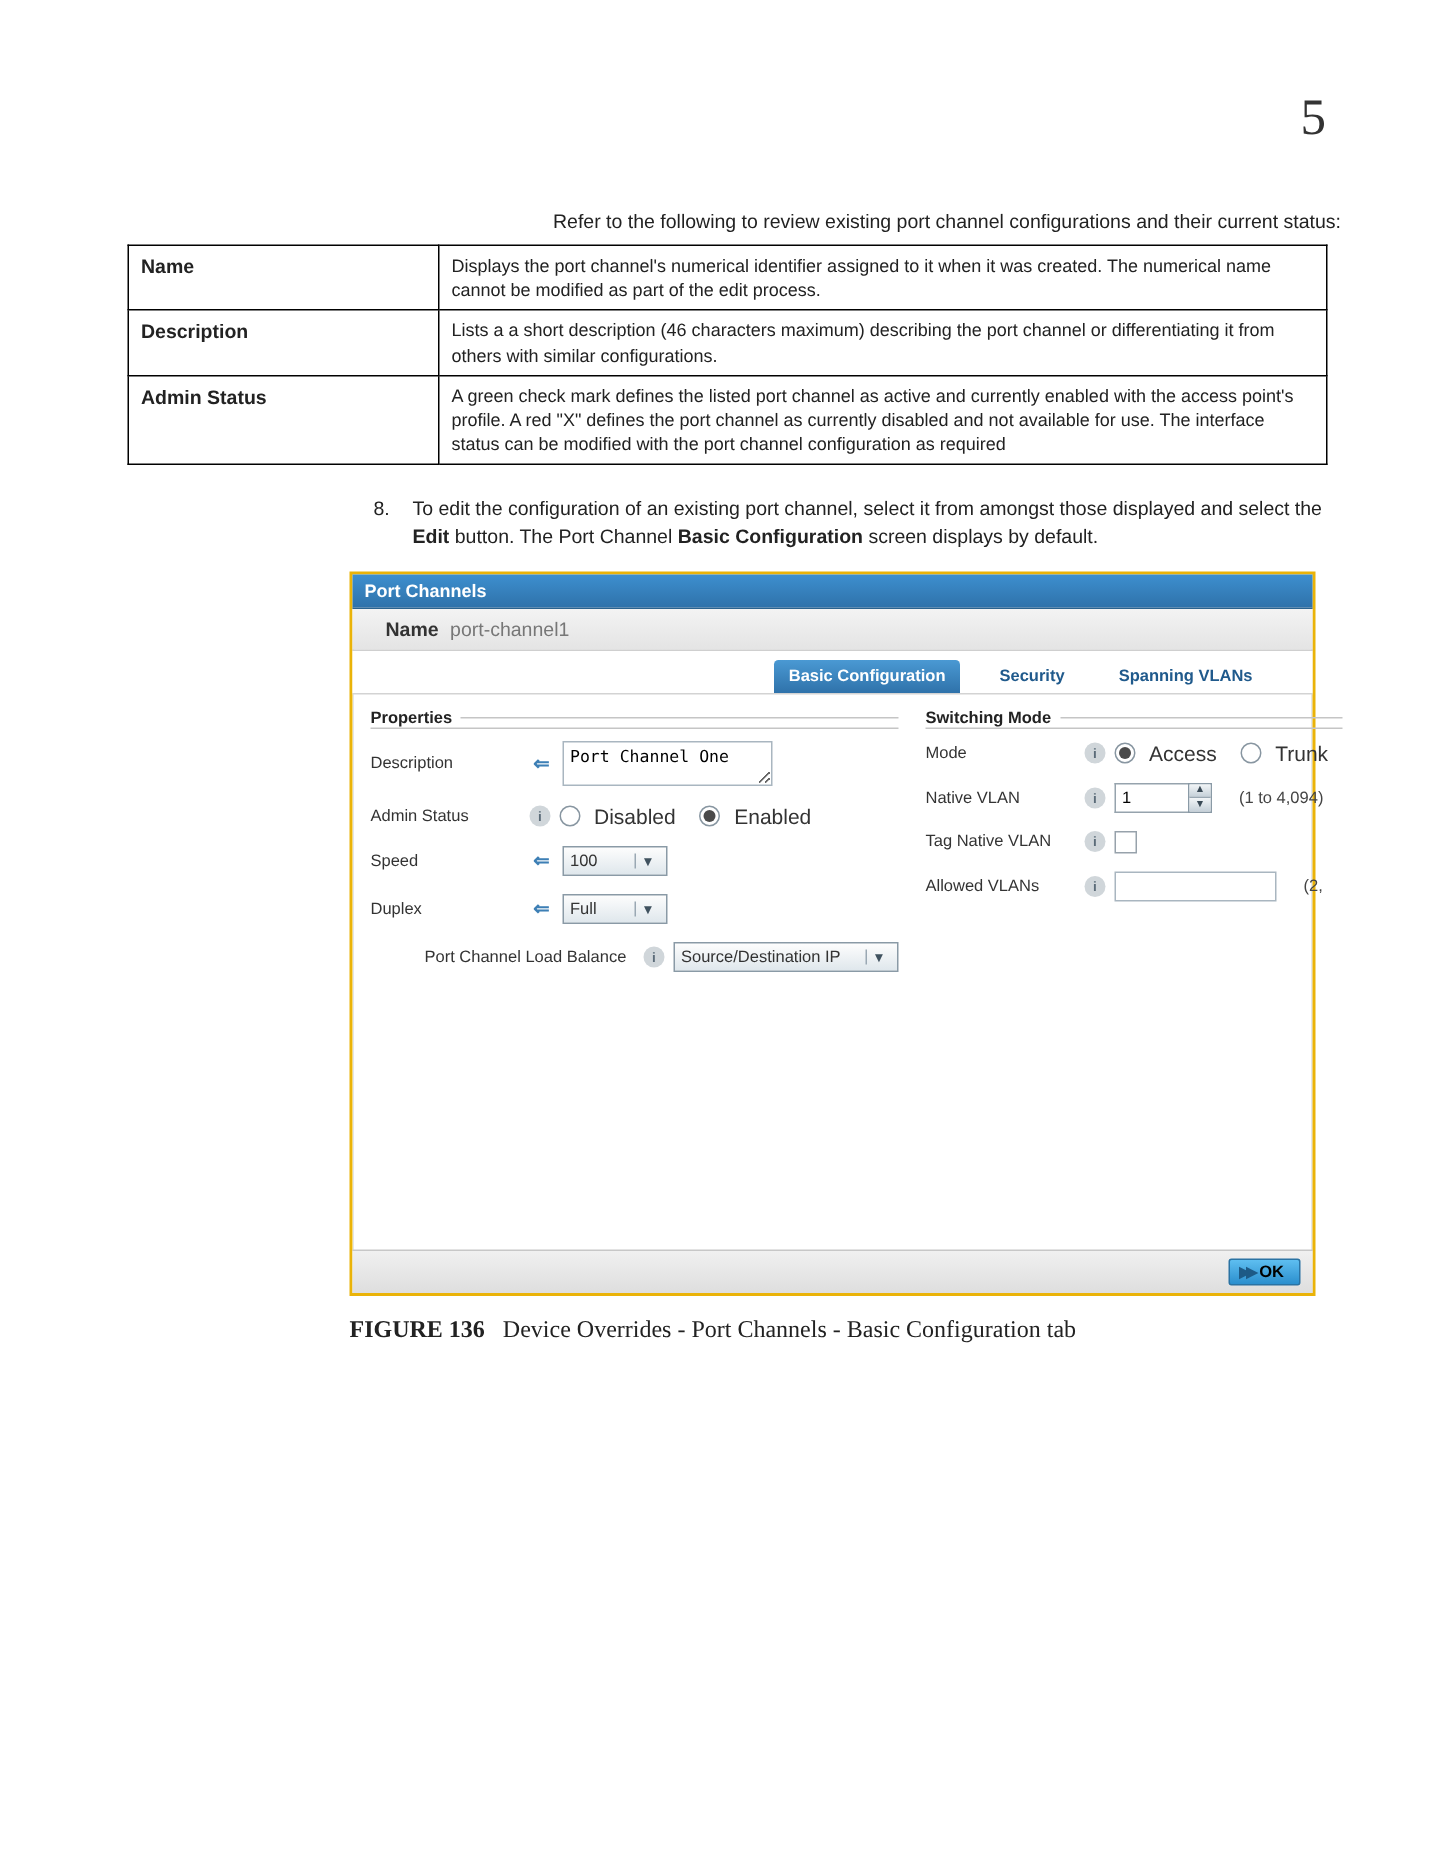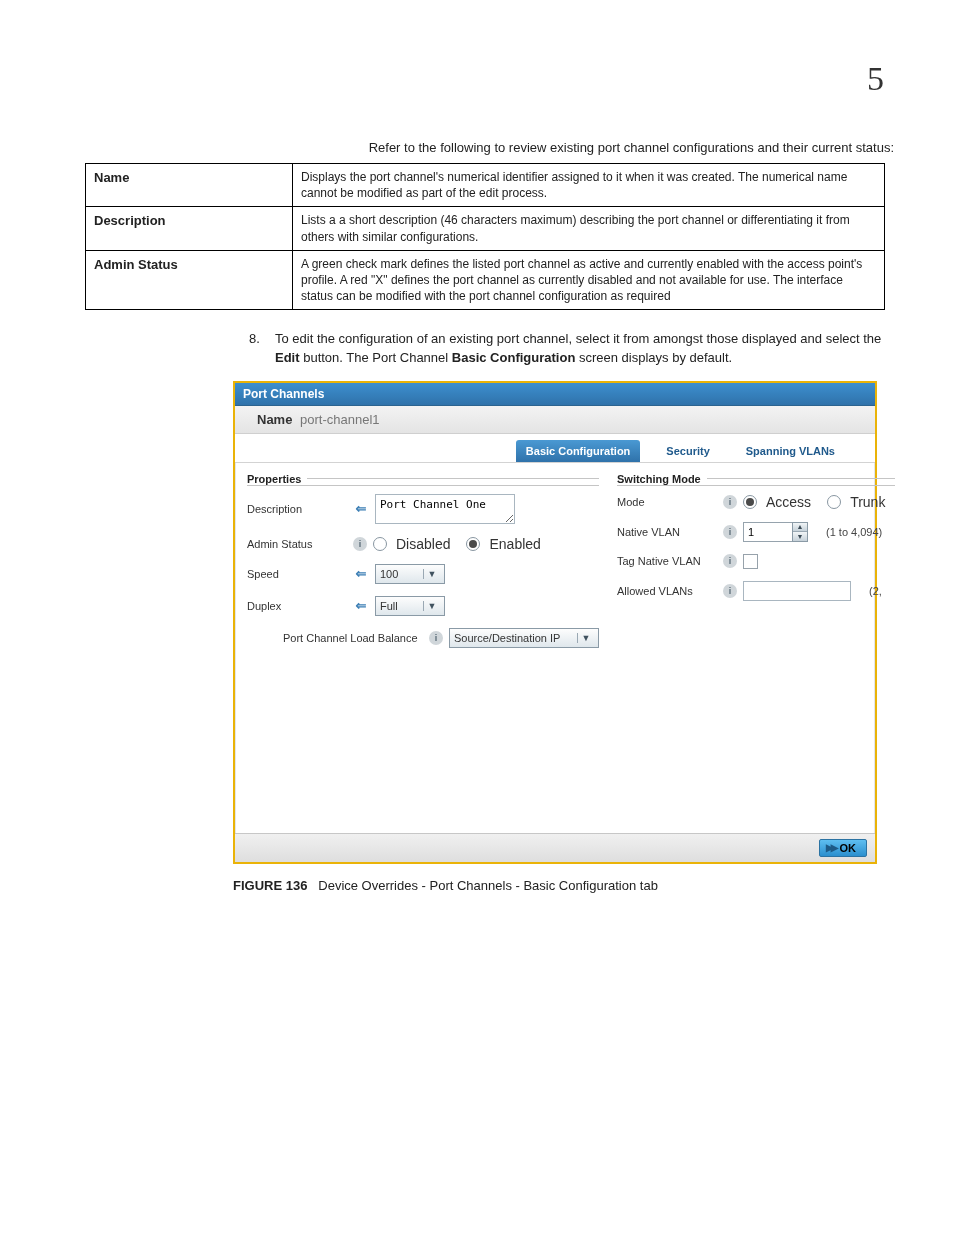--- a/index.html
+++ b/index.html
@@ -288,7 +288,8 @@
 
   .caption {
     margin: 14px 0 0 158px;
-    font-size: 13px;
+    font-size: 16px;
+    font-family: Liberation Serif, serif;
   }
   .caption .figlabel { font-weight: bold; }
 </style>

